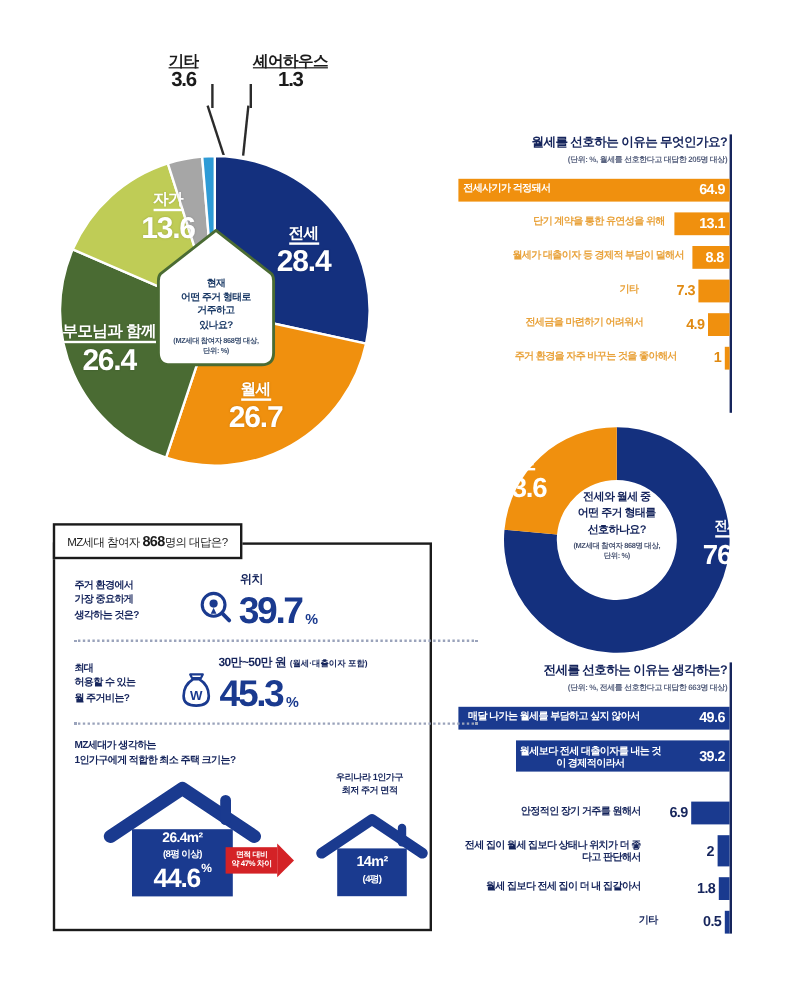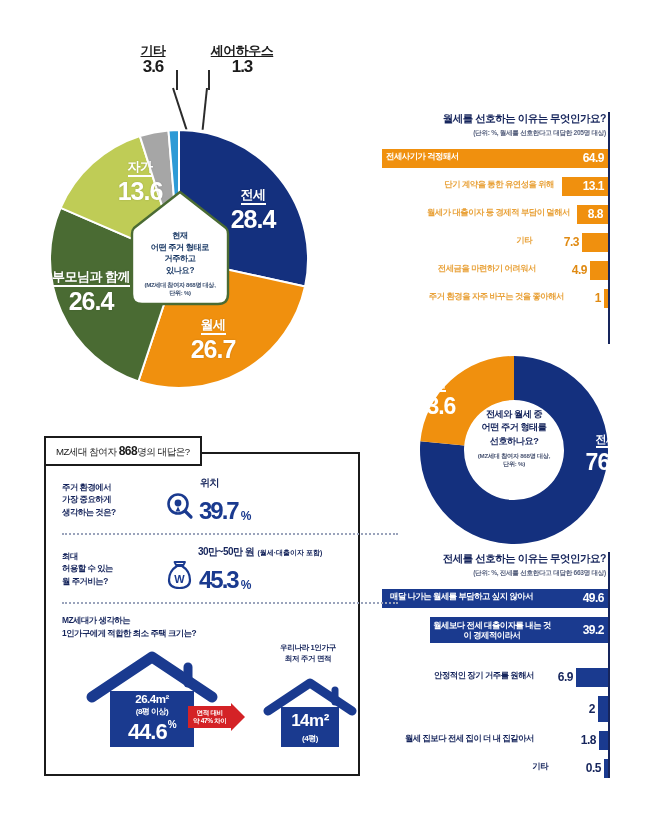--- a/index.html
+++ b/index.html
@@ -78,7 +78,7 @@
   .mz-q{font-size:8.4px;font-weight:bold;color:#16255c;line-height:1.5;letter-spacing:-.5px;}
   .mz-stat{display:flex;align-items:flex-end;gap:3px;}
   .mz-cap{font-size:10px;font-weight:bold;color:#16255c;letter-spacing:-.5px;}
-  .mz-big{font-size:24px;font-weight:bold;color:#1A3A8F;letter-spacing:-2px;line-height:.95;}
+  .mz-big{font-size:31px;font-weight:bold;color:#1A3A8F;letter-spacing:-2px;line-height:.95;}
   .mz-pct{font-size:12px;font-weight:bold;color:#1A3A8F;}
   .mz-note{font-size:7px;font-weight:bold;color:#16255c;}
 

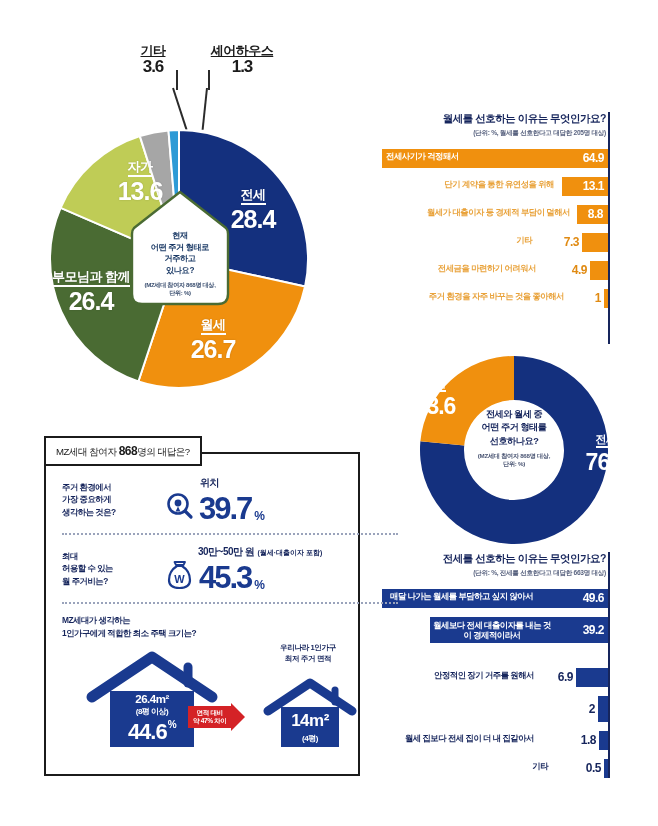--- a/index.html
+++ b/index.html
@@ -306,7 +306,7 @@
 
       <div class="dotted"></div>
 
-      <div class="mz-row" style="display:flex;align-items:center;gap:16px;">
+      <div class="mz-row" style="display:flex;align-items:center;">
         <div class="mz-q" style="width:86px;">
           <span>최대</span><br>
           <span>허용할 수 있는</span><br>

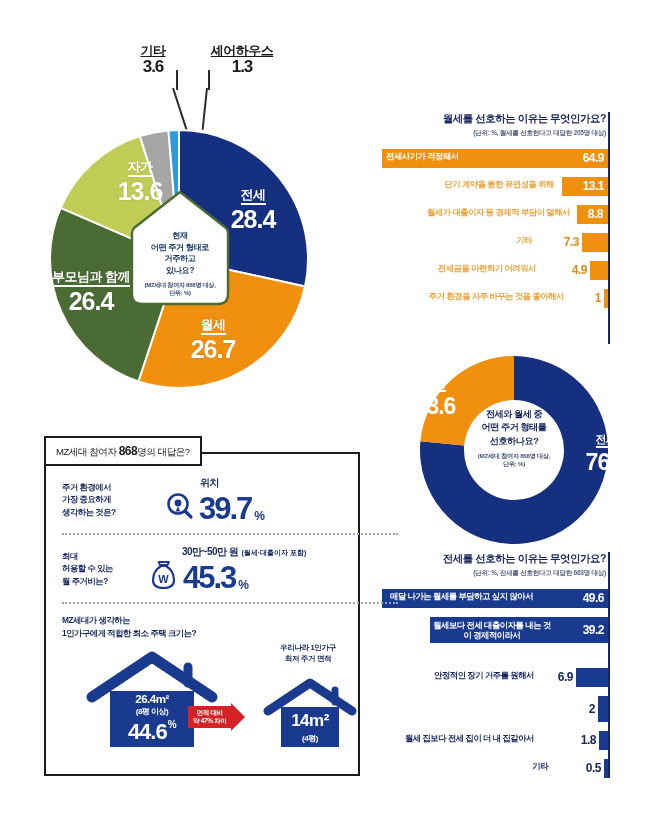--- a/index.html
+++ b/index.html
@@ -237,7 +237,7 @@
     <div class="axis-line" style="height:226px;"></div>
 
     <div class="q-head">
-      <div class="q-title">전세를 선호하는 이유는 무엇인가요?</div>
+      <div class="q-title">전세를 선호하는 이유는 생각하는?</div>
       <div class="q-sub">(단위: %, 전세를 선호한다고 대답한 663명 대상)</div>
     </div>
 

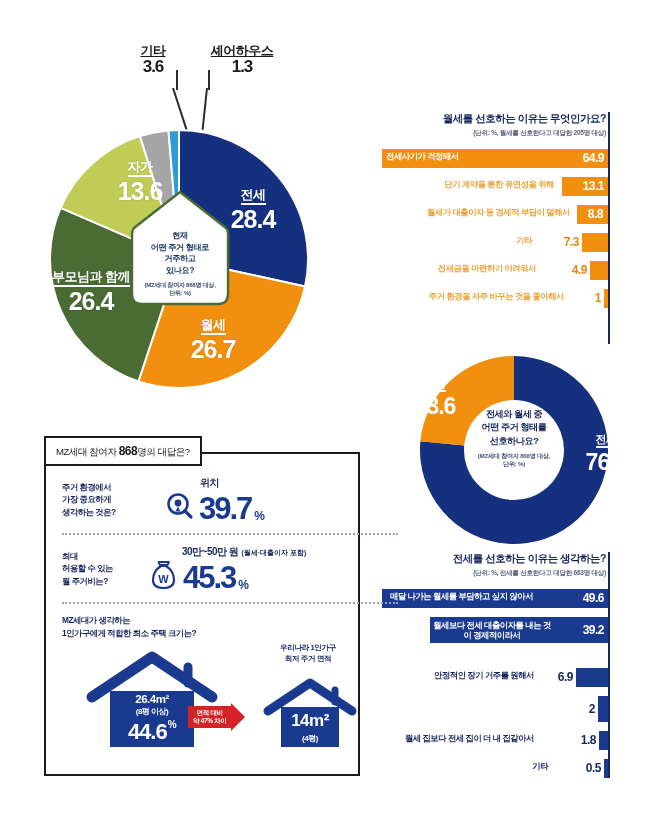--- a/index.html
+++ b/index.html
@@ -259,6 +259,7 @@
       </div>
       <div class="bar-row" style="height:26px;">
         <div class="bar" style="width:10px;height:26px;"></div>
+        <div class="lbl outside" style="left:0;top:4px;width:152px;">전세 집이 월세 집보다 상태나 위치가 더 좋다고 판단해서</div>
         <div class="val outside" style="right:63px;top:6px;">2</div>
       </div>
       <div class="bar-row">

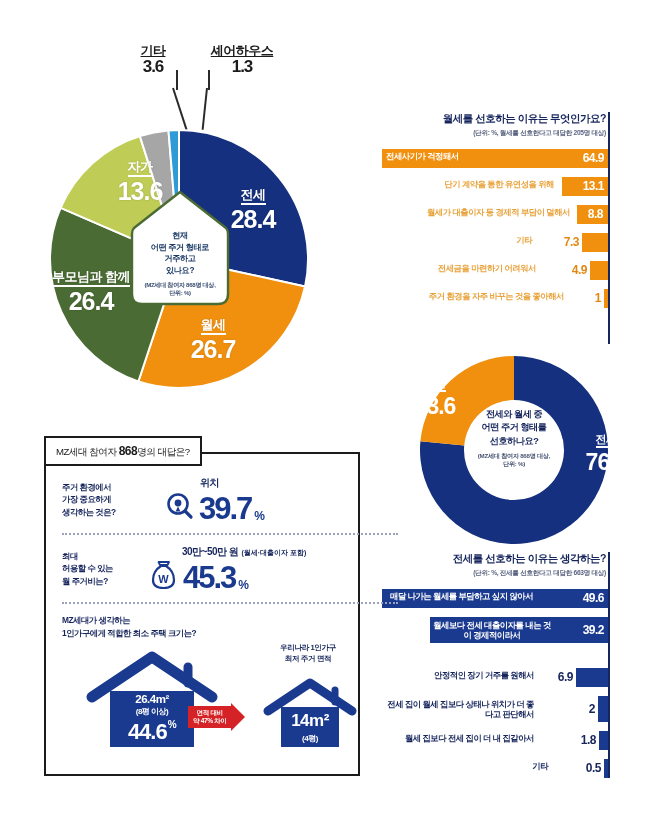--- a/index.html
+++ b/index.html
@@ -372,7 +372,7 @@
             <rect x="19" y="30" width="58" height="40" fill="#1A3A8F"></rect>
           </svg>
           <div class="hs-txt" style="left:219px;top:66px;width:58px;">
-            <div style="font-size:17px;">14m²</div>
+            <div style="font-size:12px;">14m²</div>
             <div style="font-size:8px;margin-top:2px;">(4평)</div>
           </div>
 

